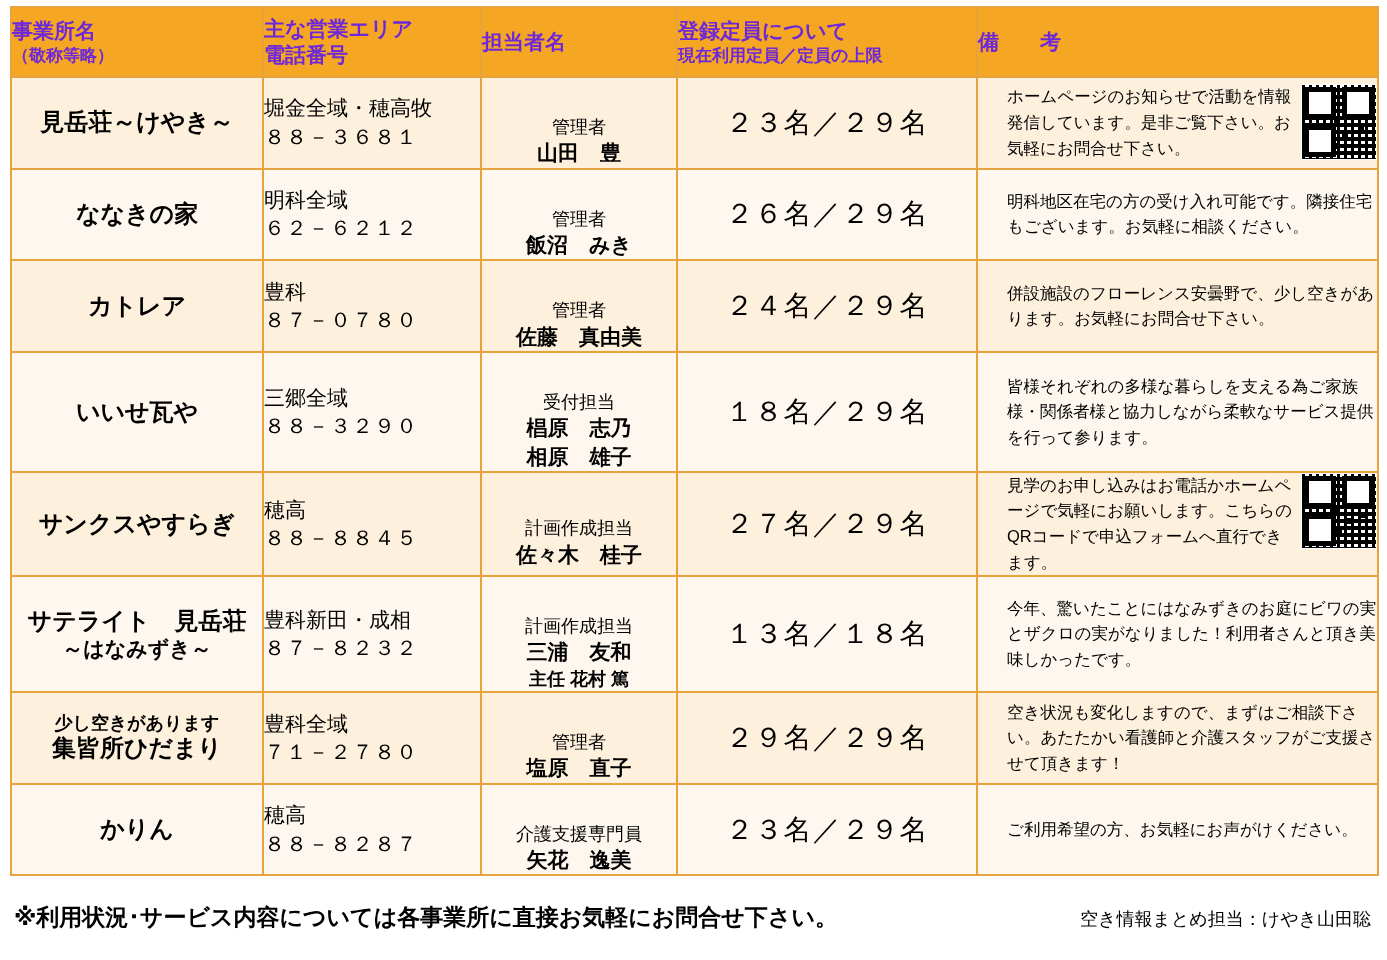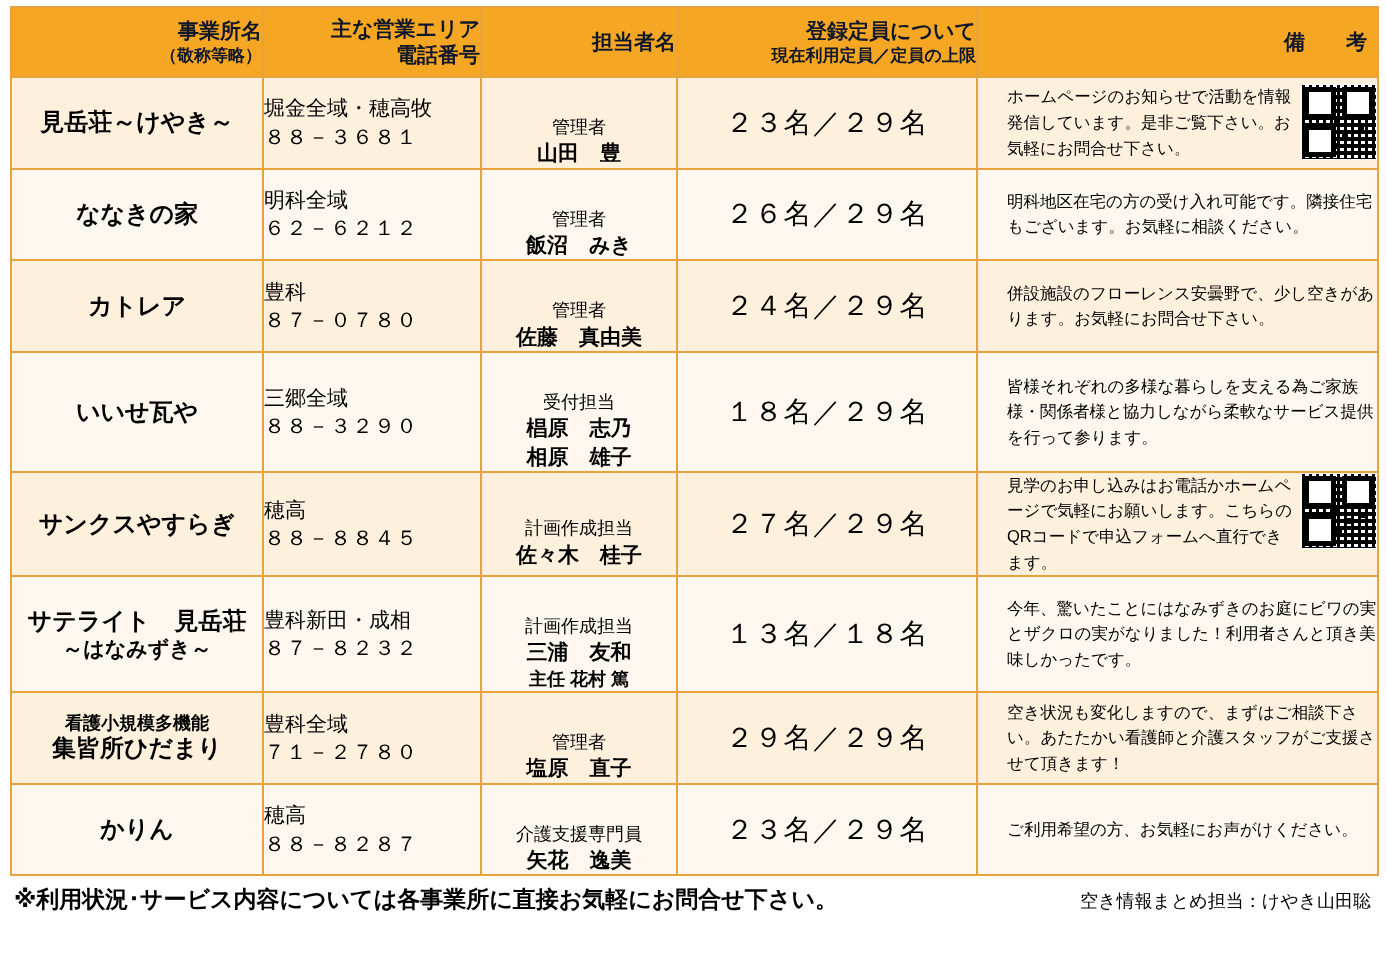--- a/index.html
+++ b/index.html
@@ -54,10 +54,10 @@
   }
   thead th {
     background: #f5a623;
-    color: #0f172a;
+    color: #6d28d9;
     font-size: 21px;
     font-weight: bold;
-    text-align: right;
+    text-align: left;
     height: 68px;
     line-height: 1.25;
   }

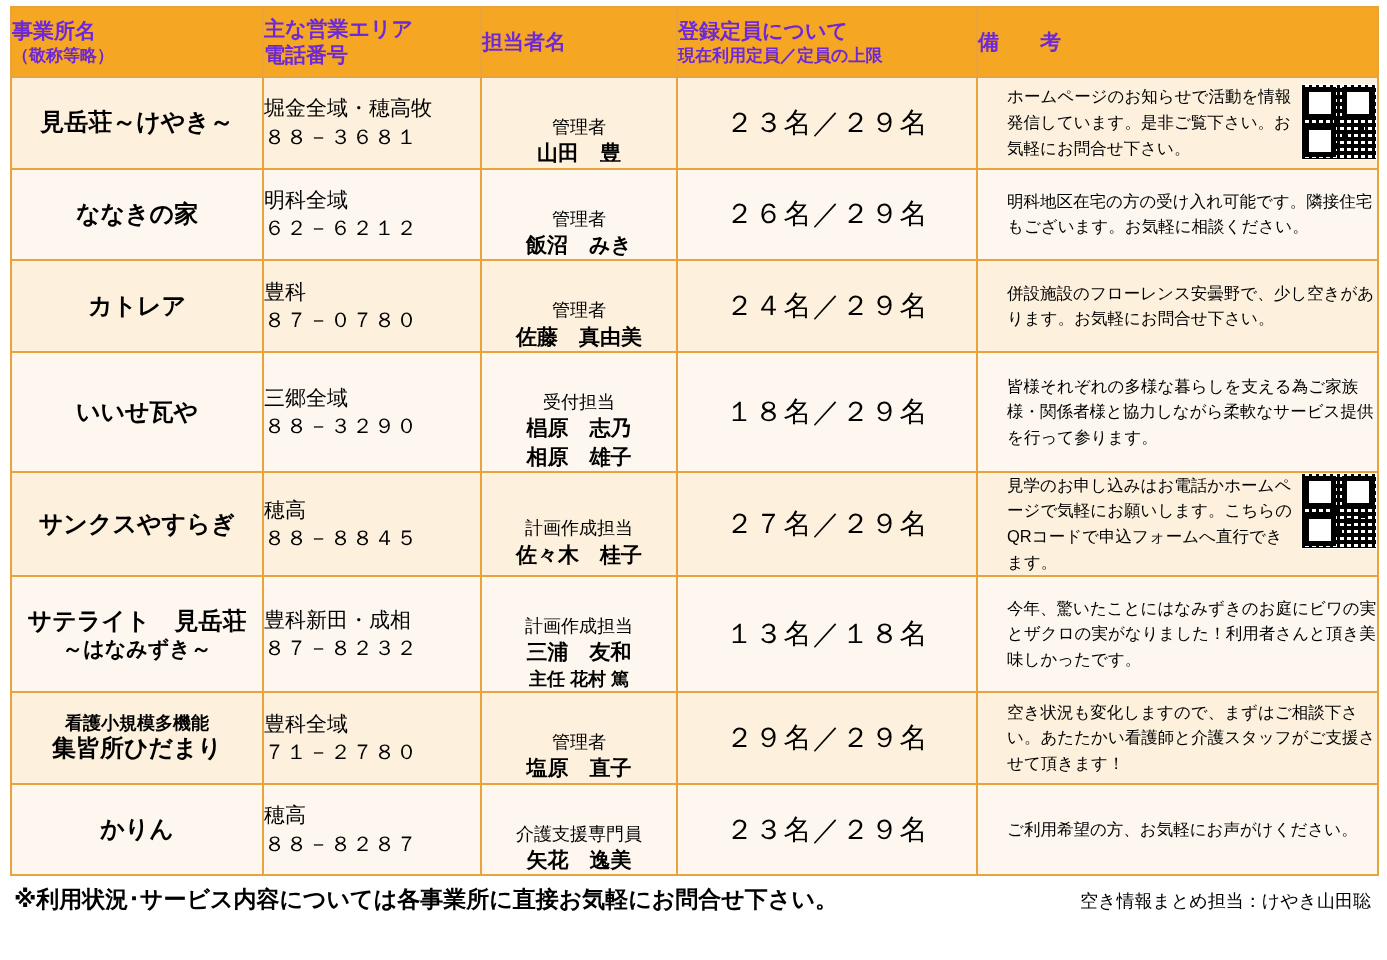--- a/index.html
+++ b/index.html
@@ -355,7 +355,7 @@
 
       <tr class="odd">
         <td class="c-name">
-          <span class="small">看護小規模多機能</span>
+          <span class="small">少し空きがあります</span>
           <span>集皆所ひだまり</span>
         </td>
         <td class="c-area">

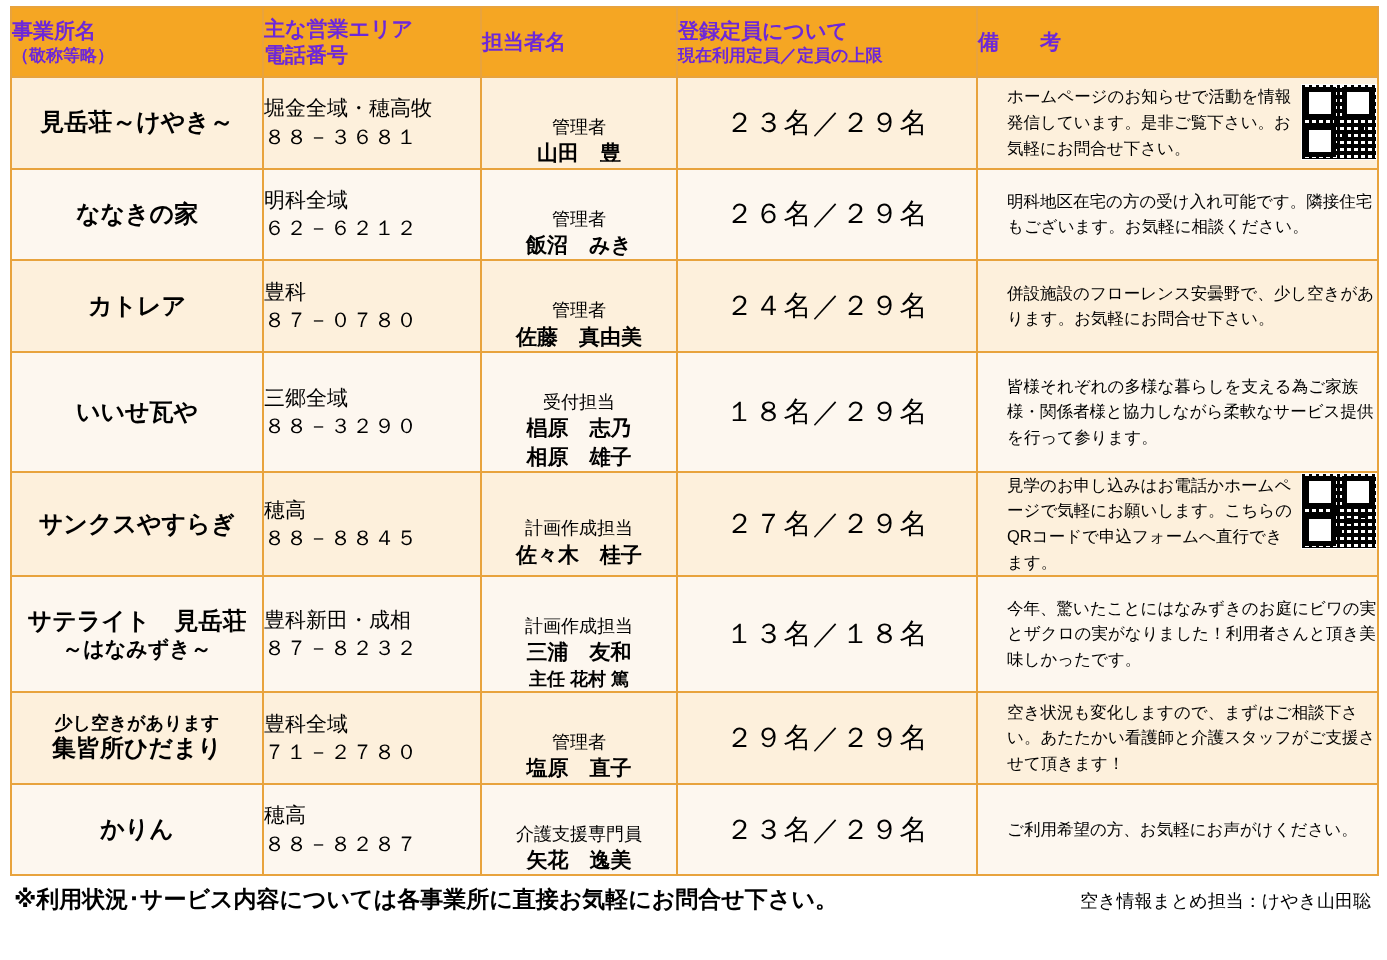--- a/index.html
+++ b/index.html
@@ -177,6 +177,7 @@
     align-items: flex-end;
     justify-content: space-between;
     padding: 8px 6px 0 4px;
+    margin-top: 18px;
   }
   .footer-note {
     font-size: 23px;

